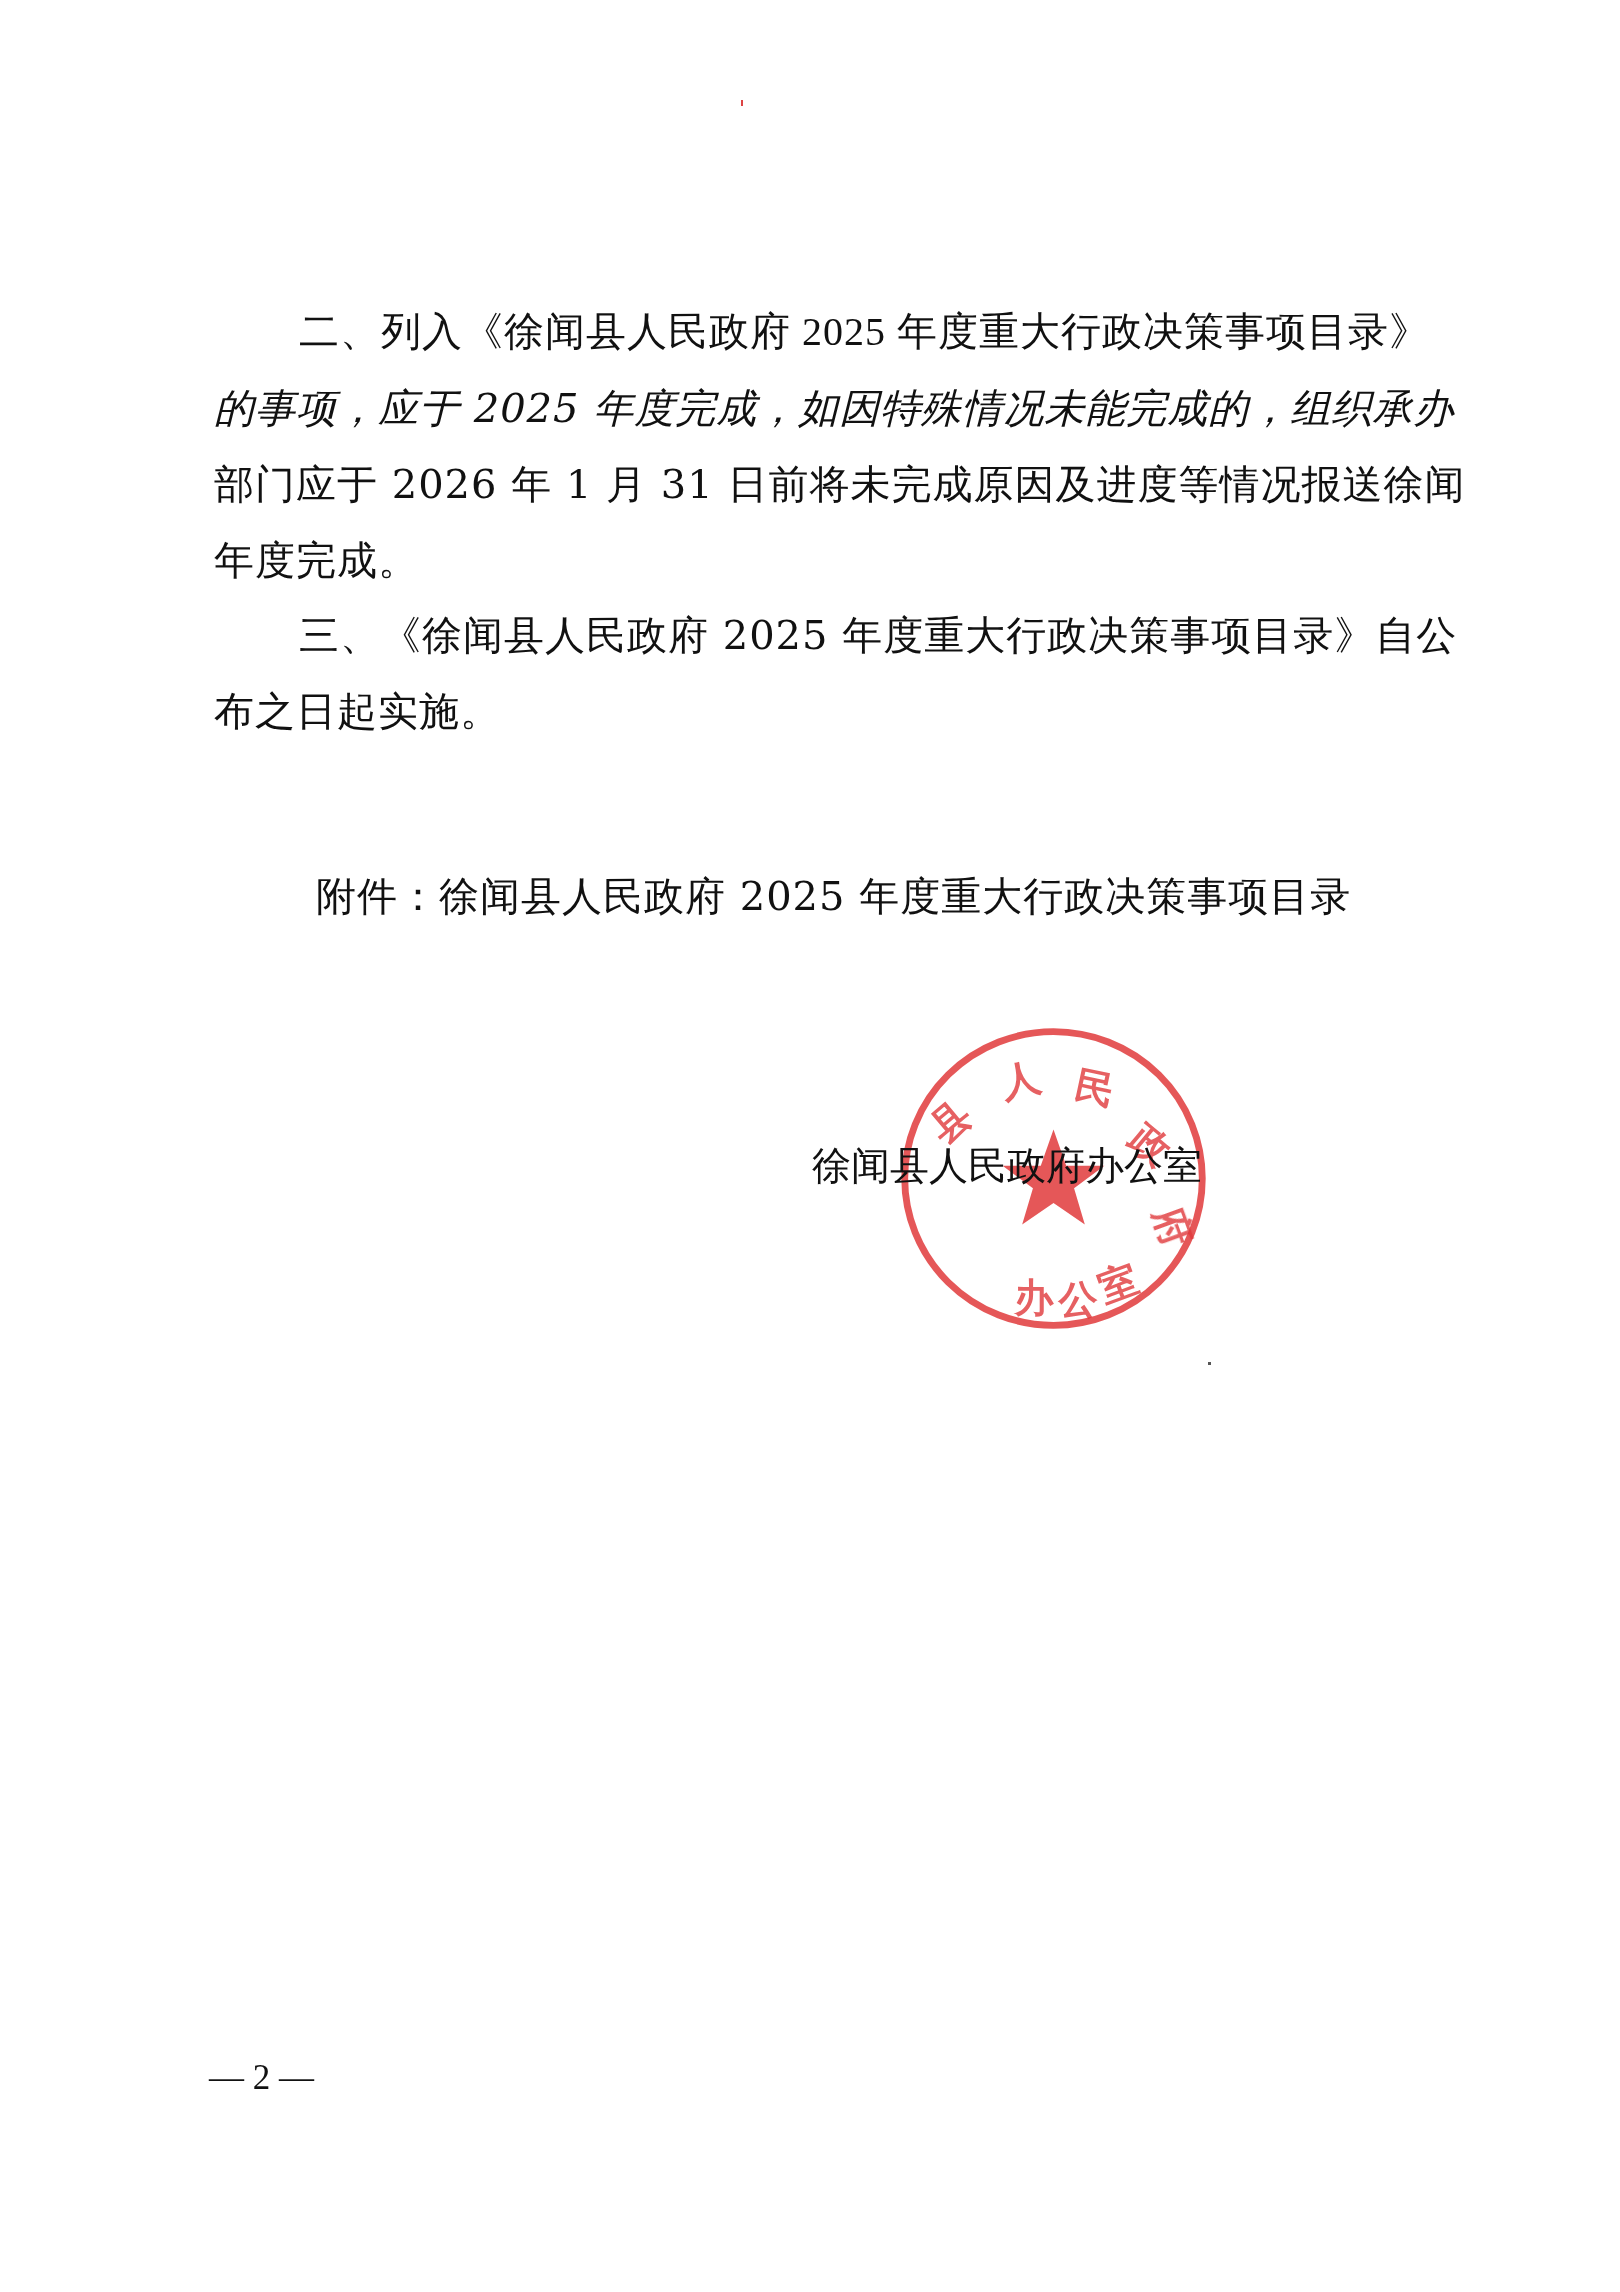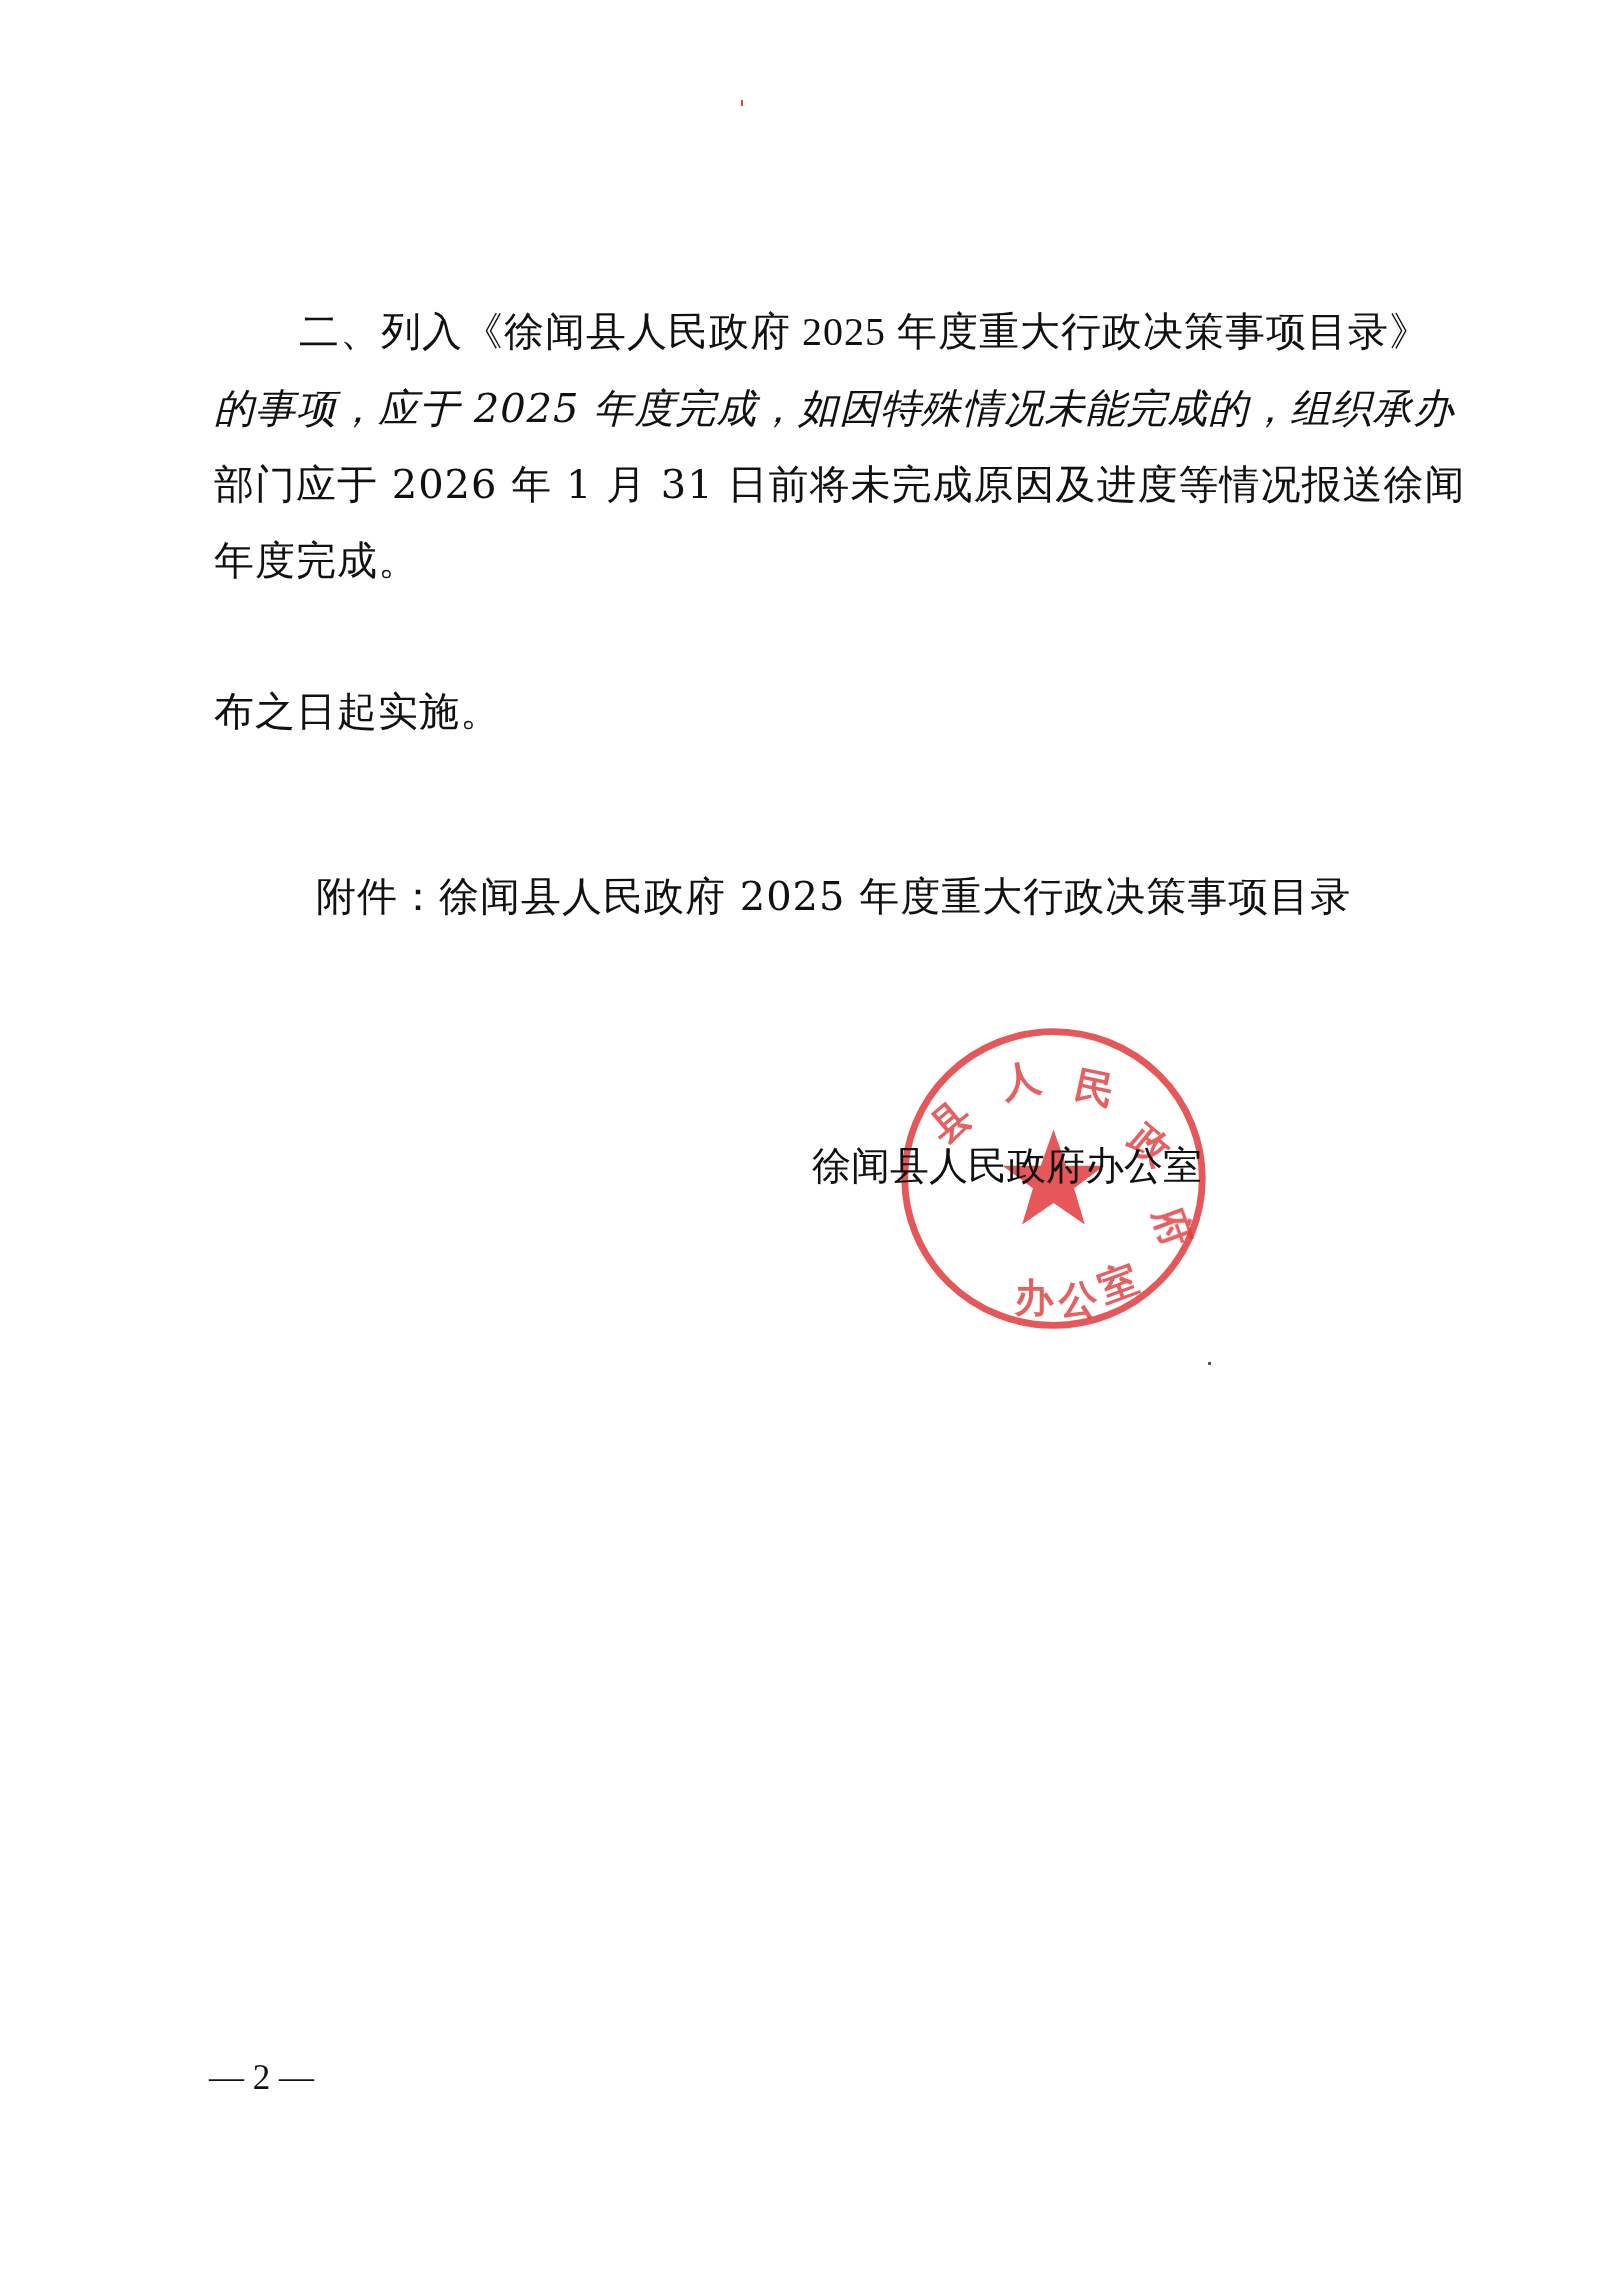--- a/index.html
+++ b/index.html
@@ -49,6 +49,7 @@
   <div class="line" style="left:214px; top:459px;">部门应于 2026 年 1 月 31 日前将未完成原因及进度等情况报送徐闻</div>
   <div class="line" style="left:214px; top:535px;">年度完成。</div>
 
+  <div class="line" style="left:299px; top:610px;">三、《徐闻县人民政府 2025 年度重大行政决策事项目录》自公</div>
   <div class="line" style="left:214px; top:686px;">布之日起实施。</div>
 
   <div class="line" style="left:316px; top:838px;margin-top:33px;">附件：徐闻县人民政府 2025 年度重大行政决策事项目录</div>

